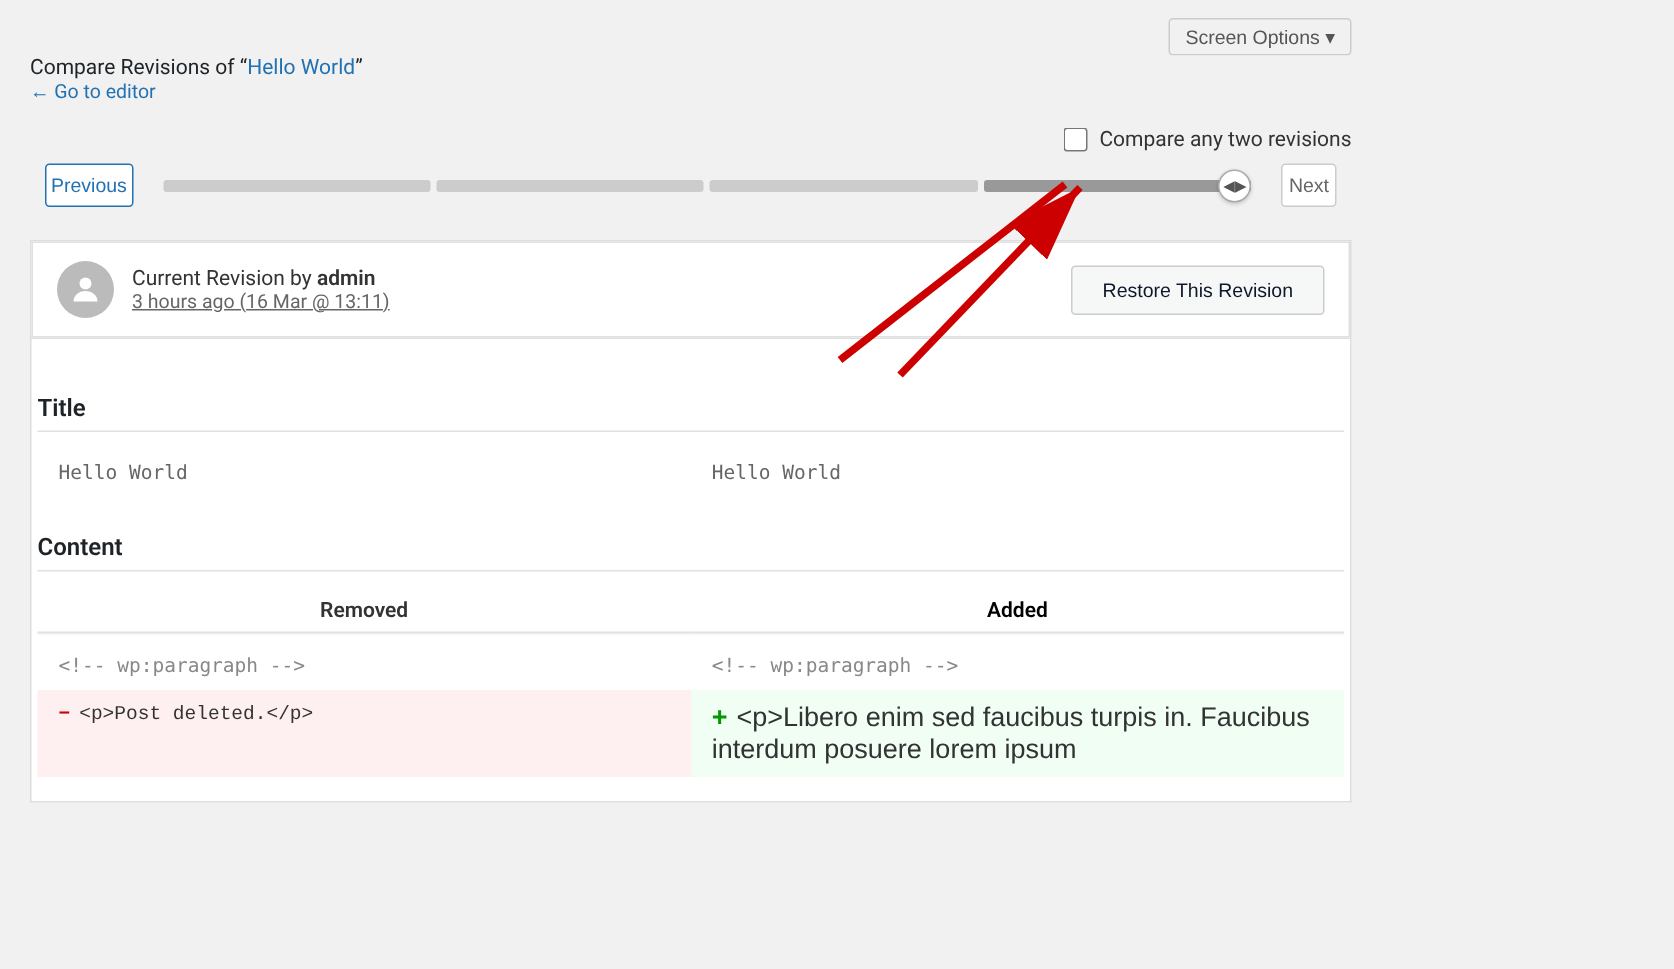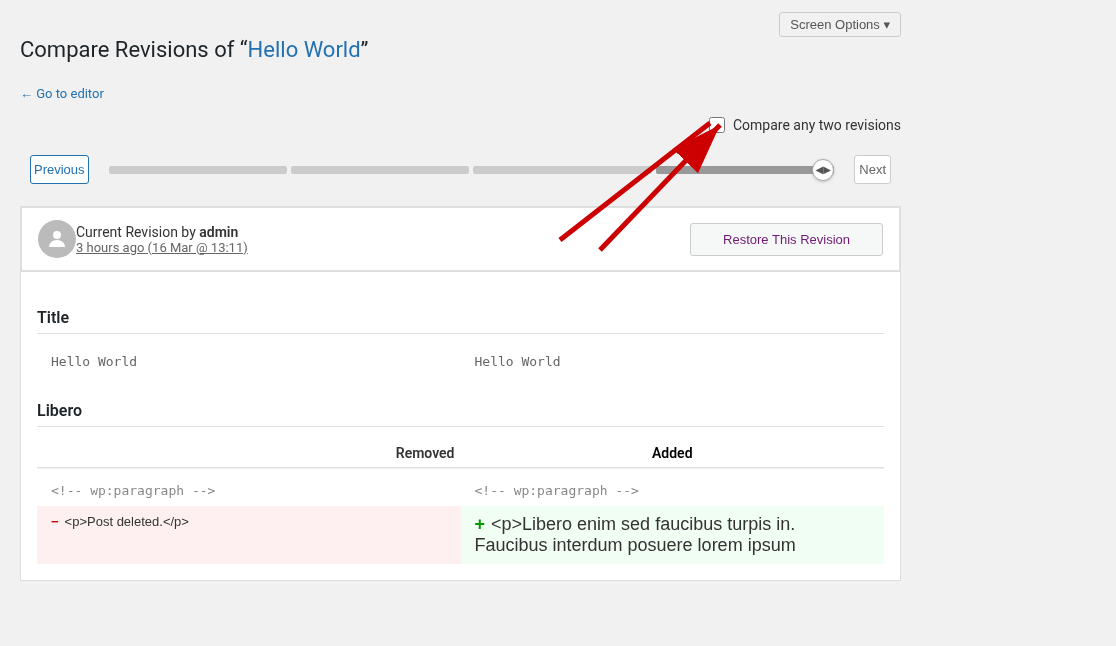--- a/index.html
+++ b/index.html
@@ -32,10 +32,10 @@
       border-radius: 3px;
     }
     .page-title {
-      font-size: 22px;
+      font-size: 14px;
       font-weight: 400;
       color: #1d2327;
-      margin-bottom: 23px;
+      margin-bottom: 0;
     }
     .page-title a {
       color: #2271b1;

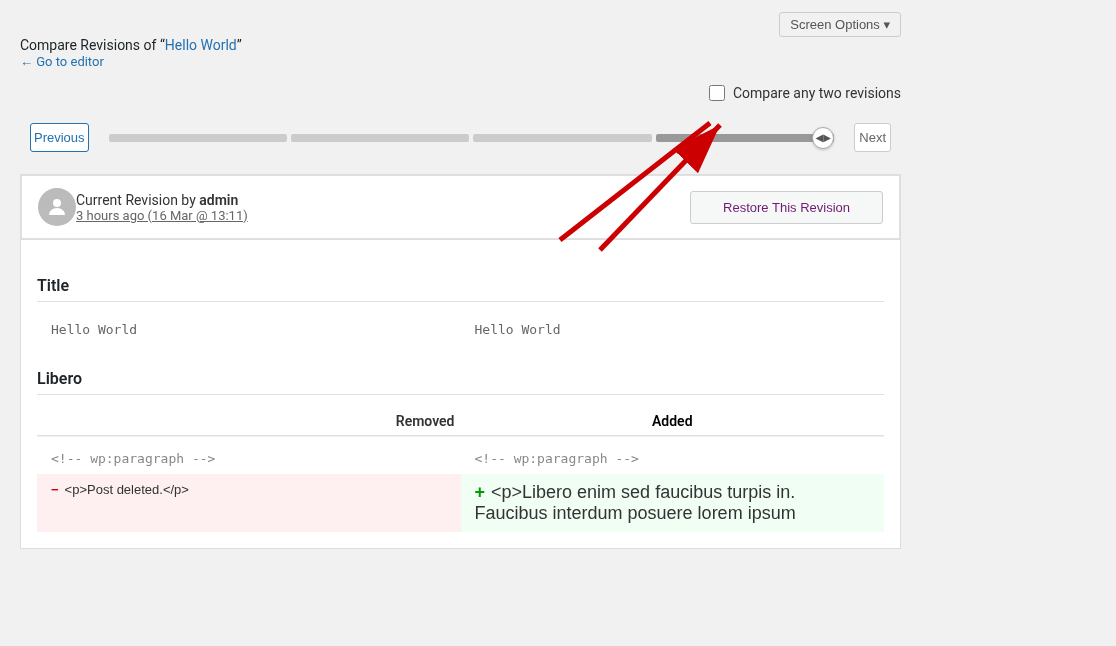--- a/index.html
+++ b/index.html
@@ -52,7 +52,6 @@
       display: flex;
       justify-content: flex-end;
       align-items: center;
-      margin-bottom: 14px;
       gap: 8px;
     }
     .compare-checkbox {

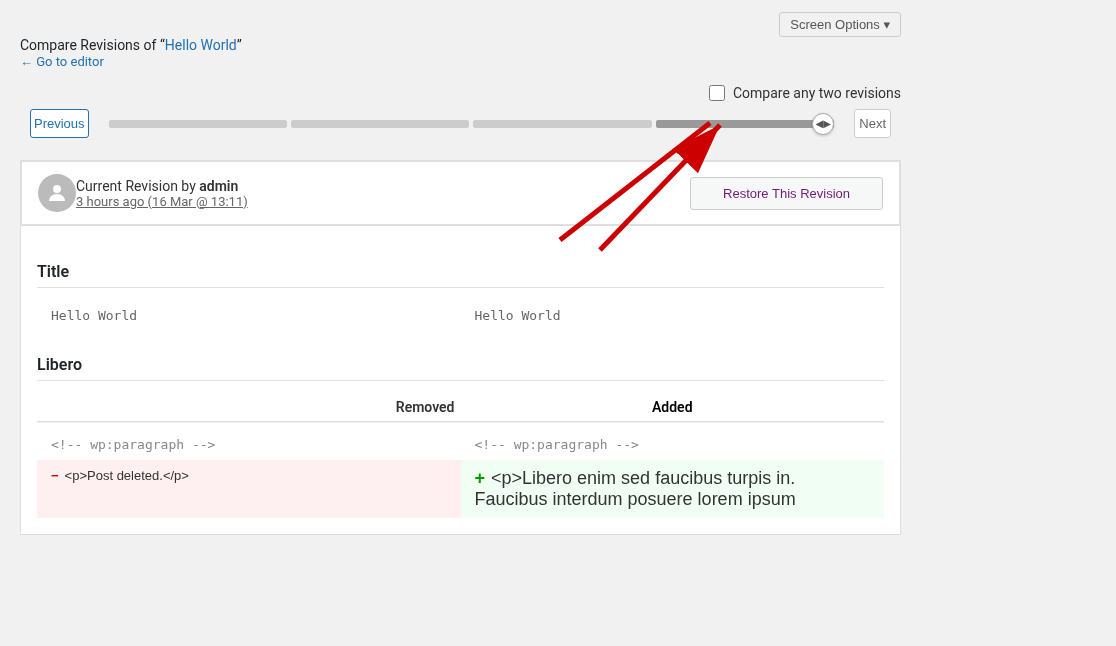--- a/index.html
+++ b/index.html
@@ -142,6 +142,7 @@
     .revision-left {
       display: flex;
       align-items: center;
+      gap: 12px;
     }
     .avatar-placeholder {
       width: 38px;

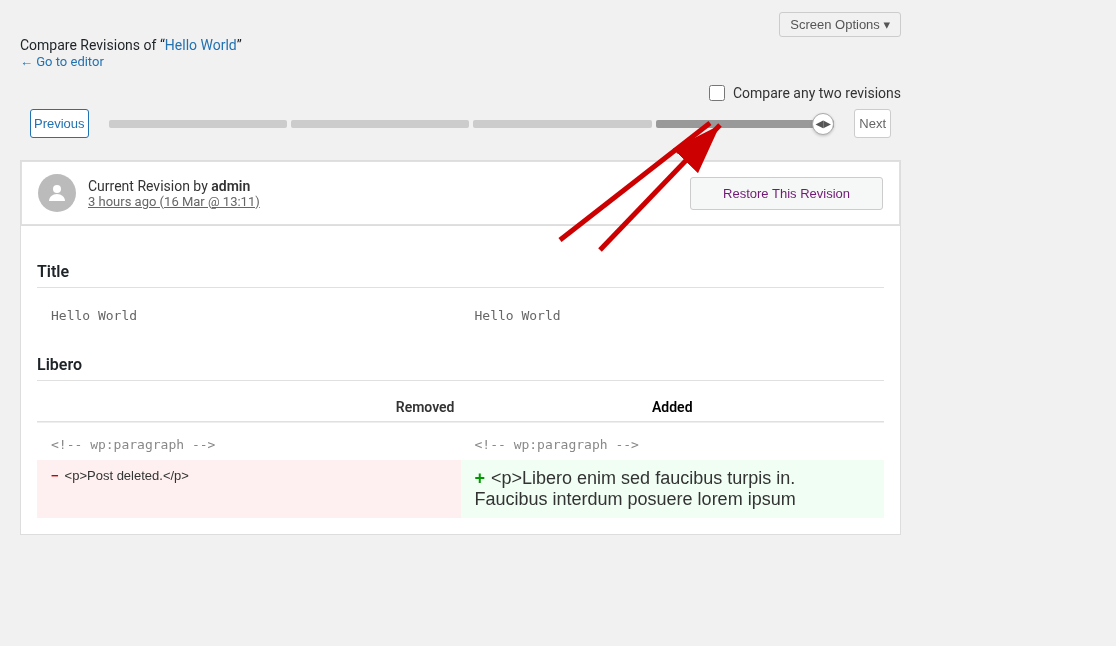--- a/index.html
+++ b/index.html
@@ -170,8 +170,8 @@
     .restore-btn {
       background: #f6f7f7;
       border: 1px solid #ccc;
-      color: #701a75;
-      padding: 8px 32px;
+      color: #0f172a;
+      padding: 8px 20px;
       font-size: 13px;
       cursor: pointer;
       border-radius: 3px;

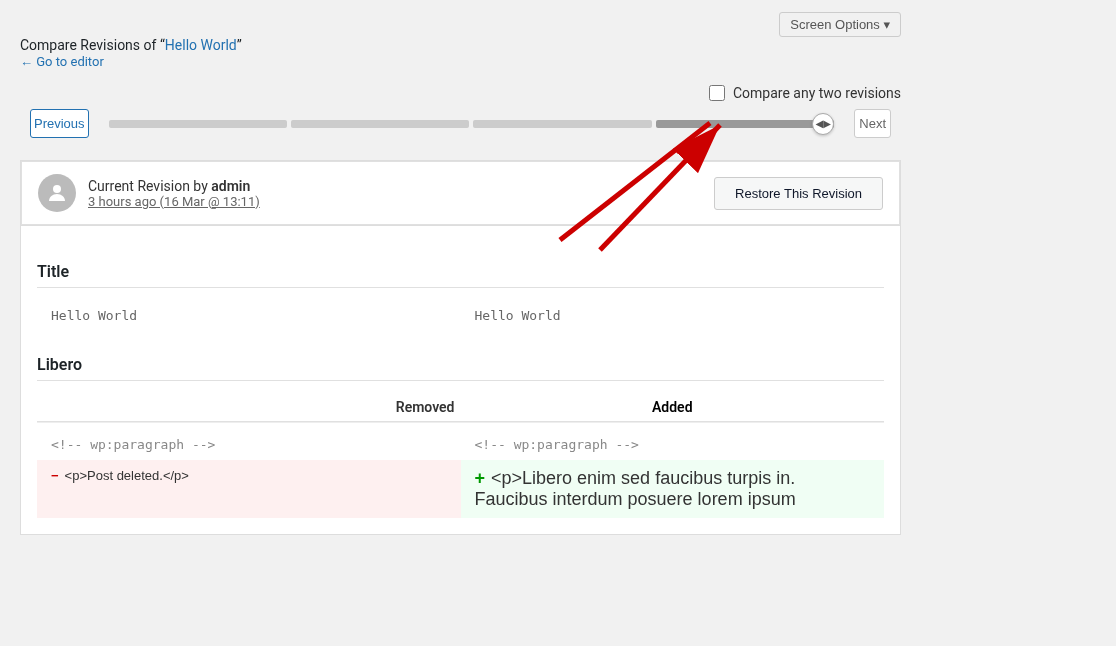--- a/index.html
+++ b/index.html
@@ -314,7 +314,7 @@
     </div>
 
     
-    <div style="background:#fff; border:1px solid #ddd; border-top:none; padding: 16px 16px;">
+    <div style="background:#fff; border:1px solid #ddd; border-top:none; padding: 16px 4px;">
 
       <div class="diff-section">
         <div class="diff-section-title">Title</div>

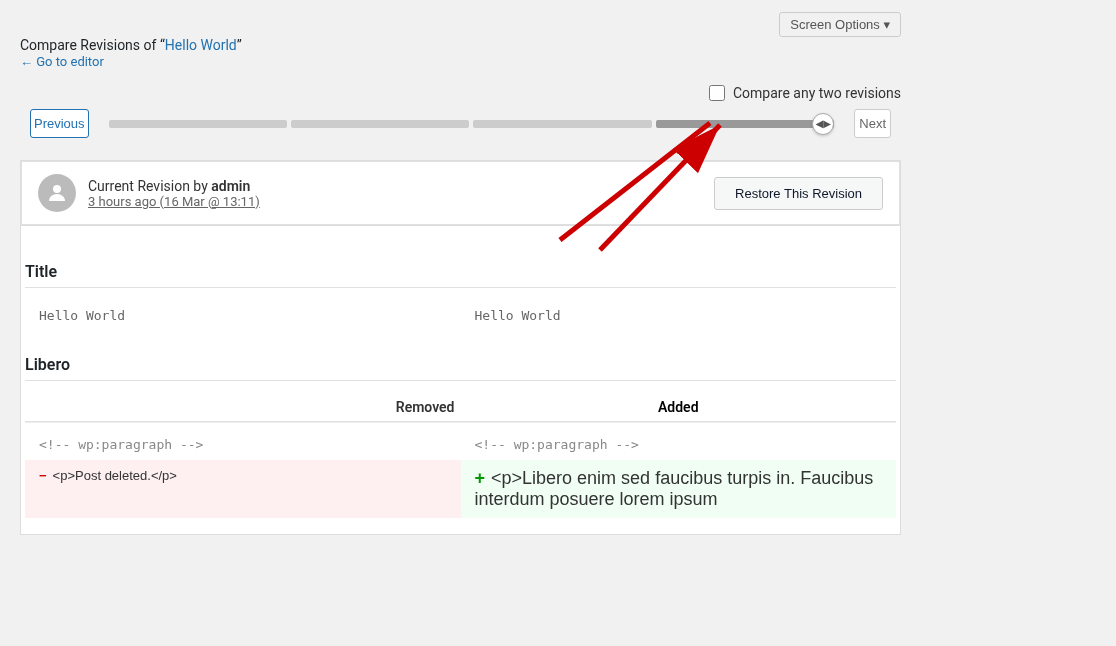--- a/index.html
+++ b/index.html
@@ -329,7 +329,7 @@
       </div>
 
       <div class="diff-section" style="margin-top:24px;">
-        <div class="diff-section-title">Libero</div>
+        <div class="diff-section-title">Content</div>
 
         <div style="display:grid; grid-template-columns:1fr 1fr; border-bottom:1px solid #eee; margin-bottom:4px;">
           <div class="diff-header-removed">Removed</div>

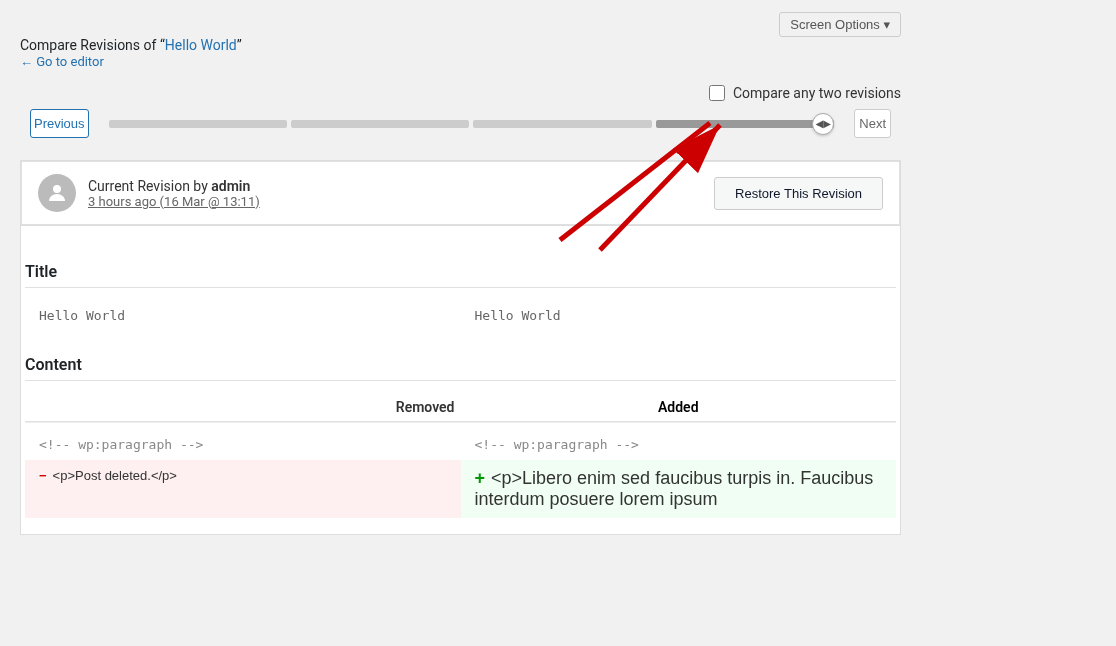--- a/index.html
+++ b/index.html
@@ -193,7 +193,7 @@
       font-size: 13px;
     }
     .diff-header-removed {
-      text-align: right;
+      text-align: center;
       font-weight: 600;
       color: #333;
       padding: 6px;

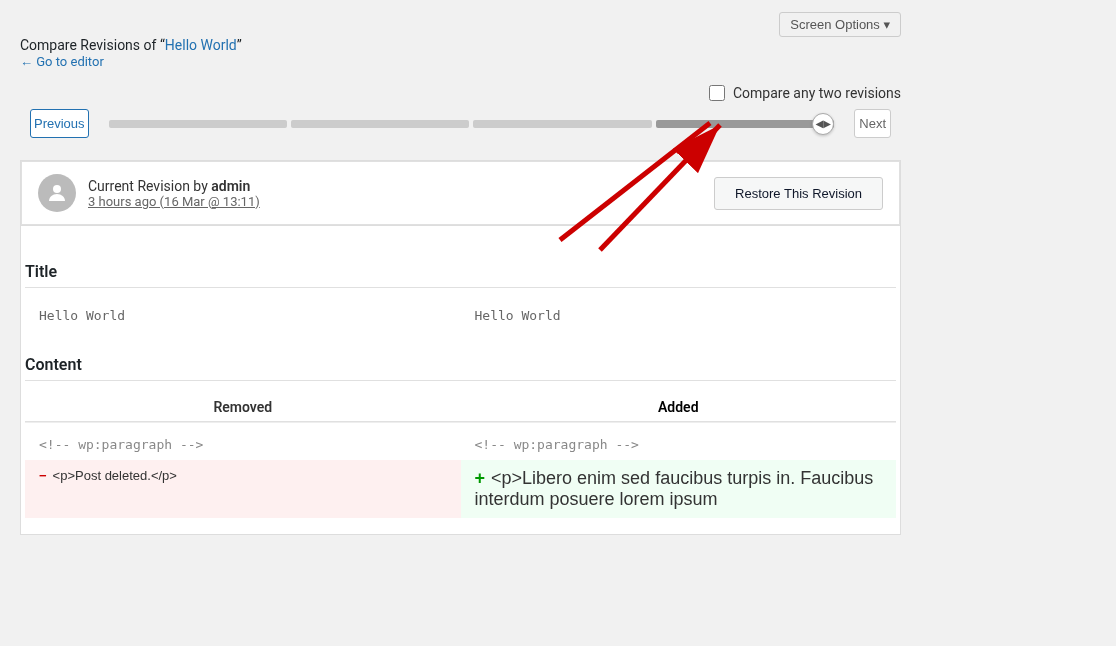--- a/index.html
+++ b/index.html
@@ -345,7 +345,7 @@
           </tr>
 
           <tr>
-            <td style="background:#fef0f0; width:50%; padding:8px 14px; font-family:Liberation Sans, sans-serif; font-size:13px; vertical-align:top;">
+            <td style="background:#fef0f0; width:50%; padding:8px 14px; font-family:Liberation Mono, monospace; font-size:13px; vertical-align:top;">
               <span class="diff-minus">−</span><span>&lt;p&gt;Post deleted.&lt;/p&gt;</span>
             </td>
             <td style="background:#f0fef4; width:50%; padding:8px 14px; font-family:Liberation Sans, sans-serif; font-size:18px; vertical-align:top;">

